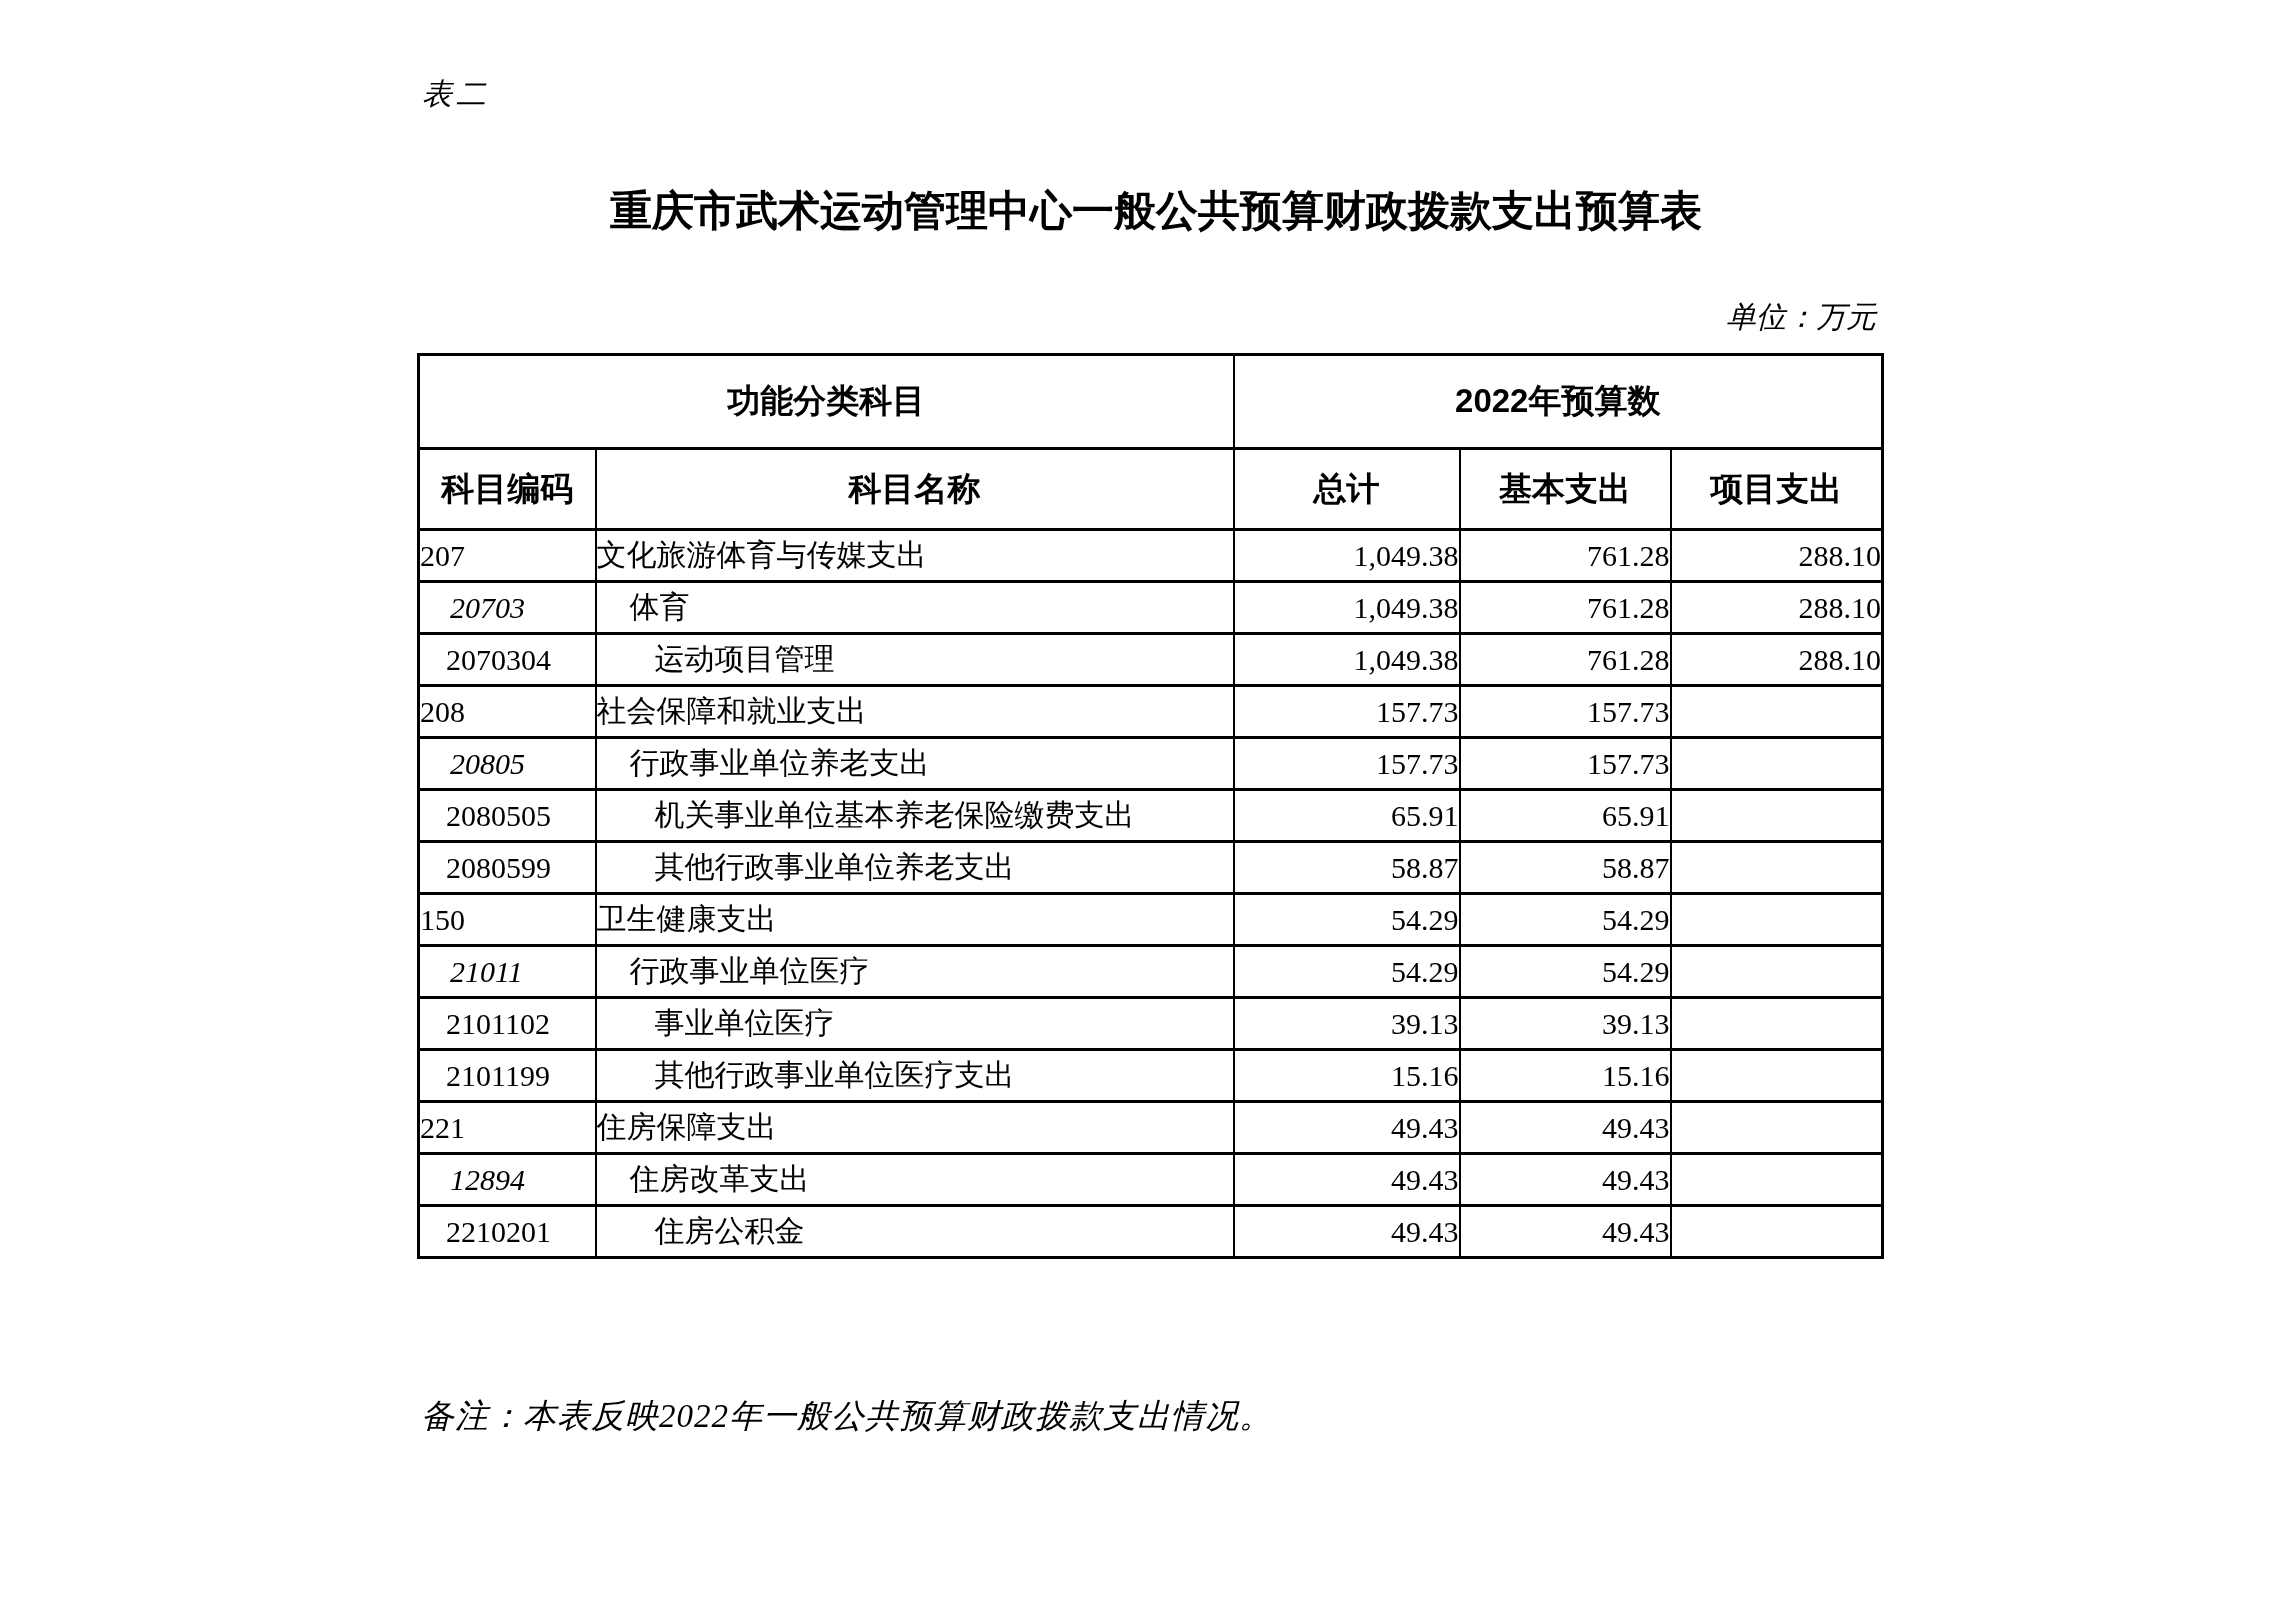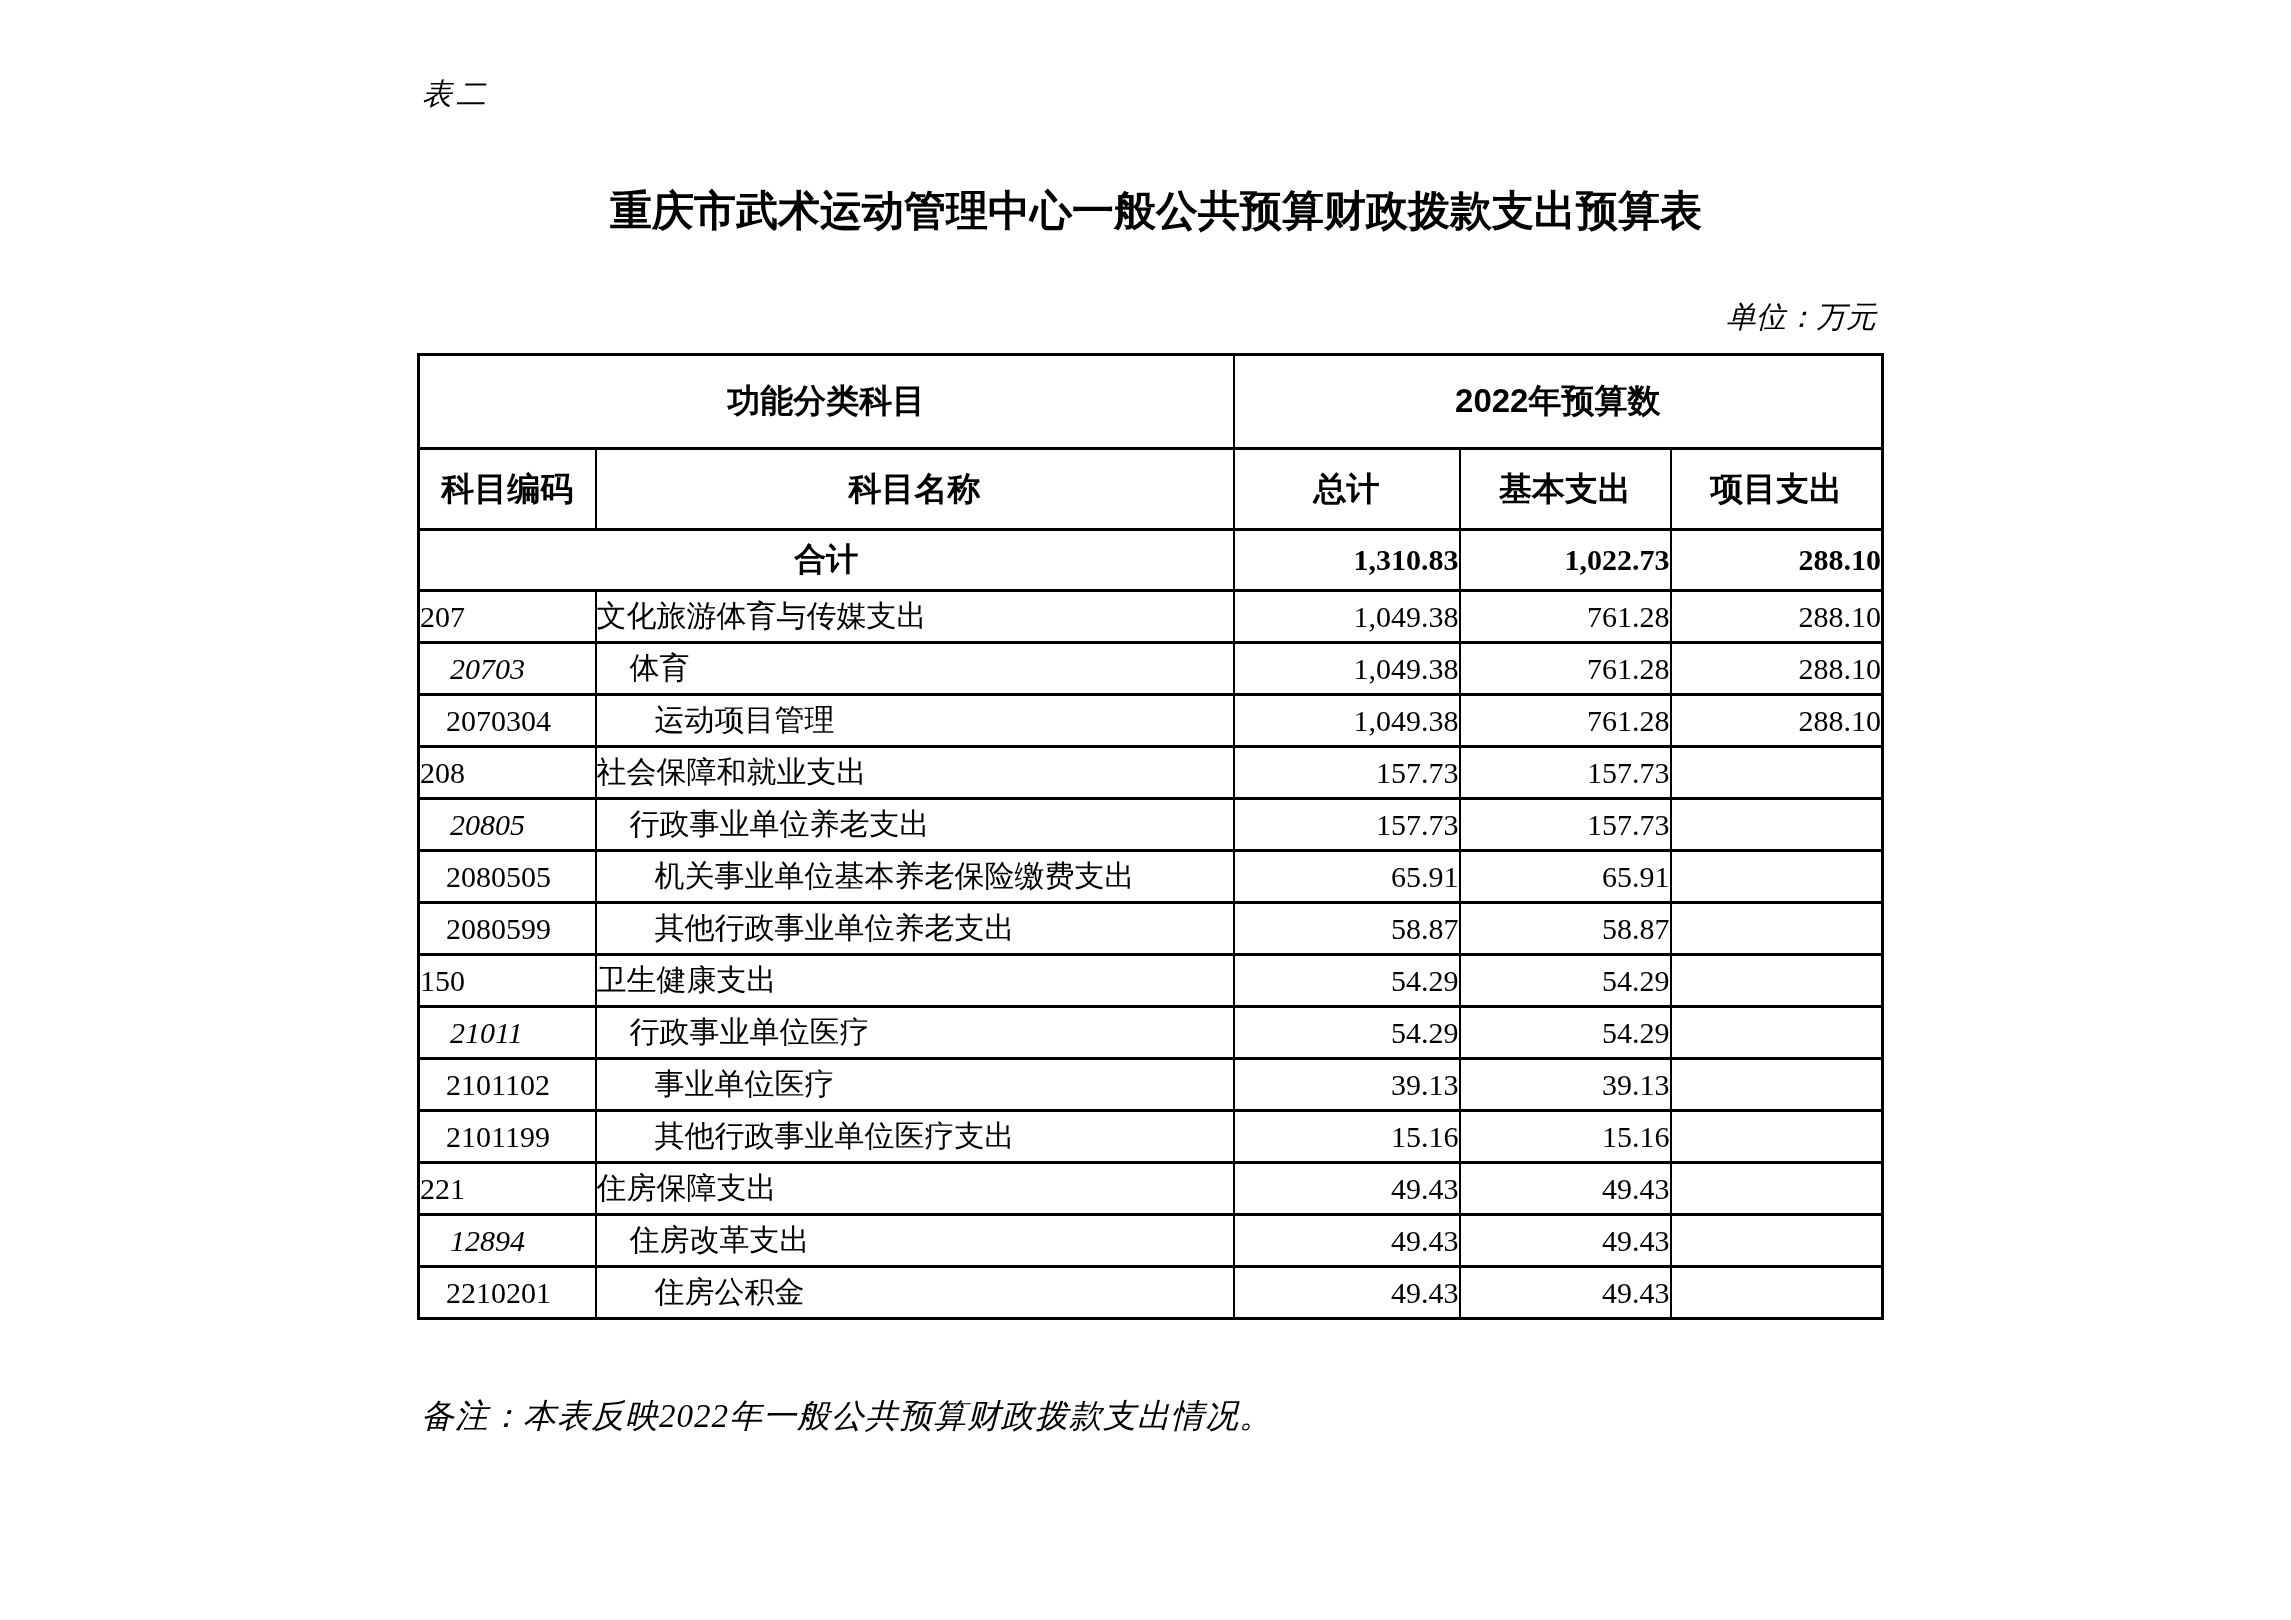--- a/index.html
+++ b/index.html
@@ -150,12 +150,6 @@
       </tr>
     </thead>
     <tbody>
-      <tr class="total-row">
-        <td colspan="2" class="total-name">合计</td>
-        <td class="num sec">1,310.83</td>
-        <td class="num">1,022.73</td>
-        <td class="num">288.10</td>
-      </tr>
 
     <tr class="data-row">
       <td class="code lvl1">207</td>

